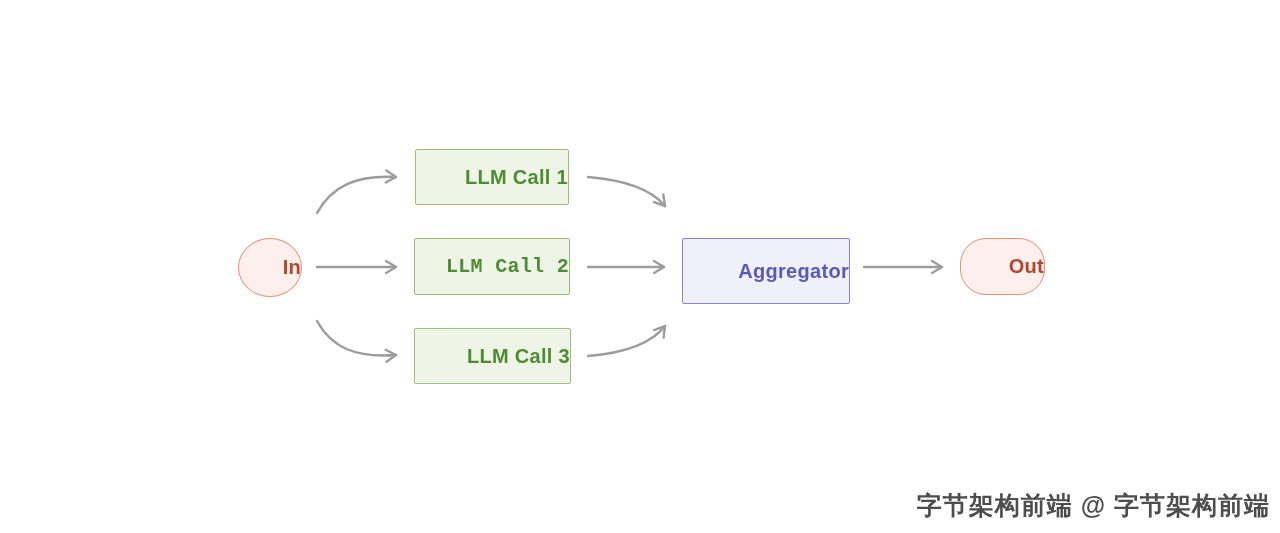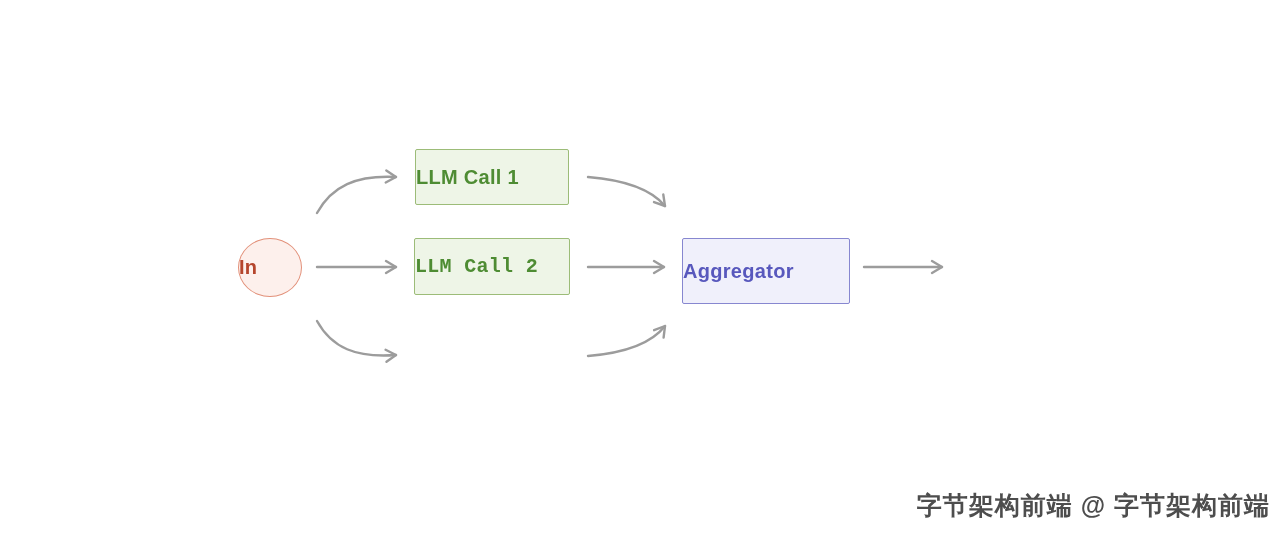--- a/index.html
+++ b/index.html
@@ -13,7 +13,7 @@
   .edges{position:absolute;left:0;top:0;width:1280px;height:533px;}
   .node{
     position:absolute;
-    display:flex;align-items:center;justify-content:flex-start;
+    display:flex;align-items:center;justify-content:flex-end;
     font-weight:bold;font-size:20px;letter-spacing:.3px;
     box-sizing:border-box;
   }

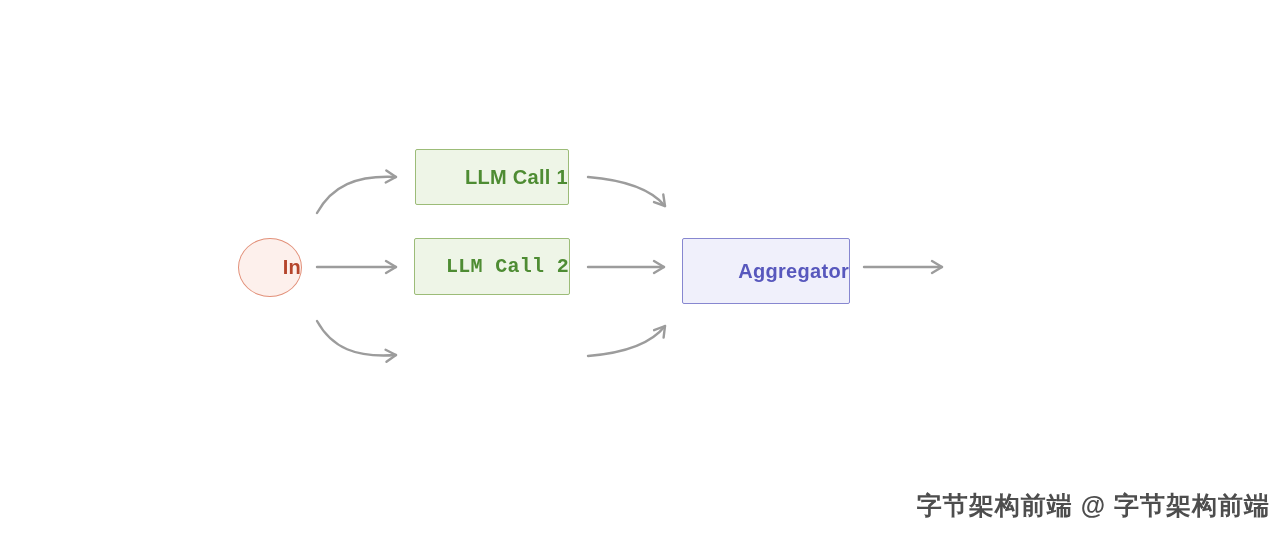--- a/index.html
+++ b/index.html
@@ -89,6 +89,9 @@
     <span>Aggregator</span>
   </div>
 
+  <div class="node red" id="node-out">
+    <span>Out</span>
+  </div>
 
   <div class="watermark">字节架构前端 @ 字节架构前端</div>
 

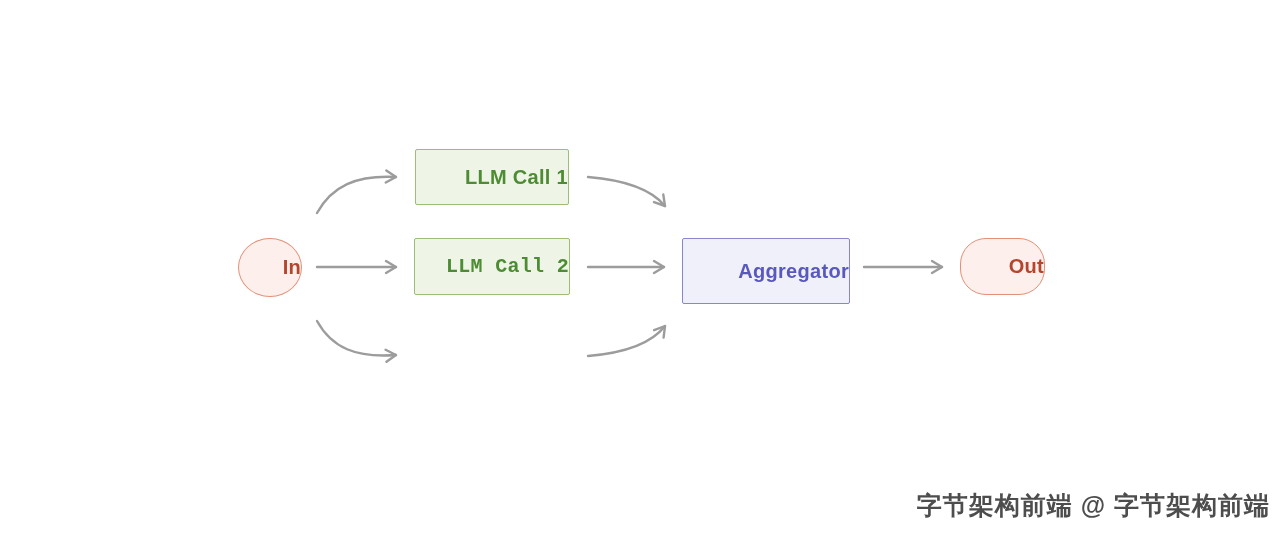--- a/index.html
+++ b/index.html
@@ -84,6 +84,9 @@
     <span>LLM Call 2</span>
   </div>
 
+  <div class="node green" id="node-llm3">
+    <span>LLM Call 3</span>
+  </div>
 
   <div class="node purple" id="node-agg">
     <span>Aggregator</span>

